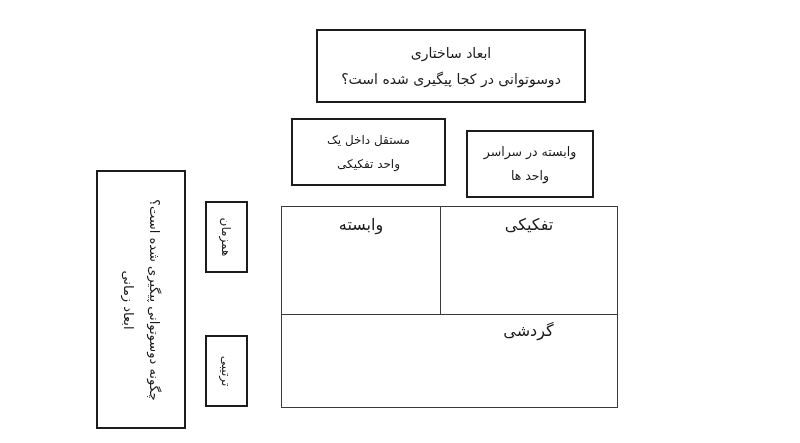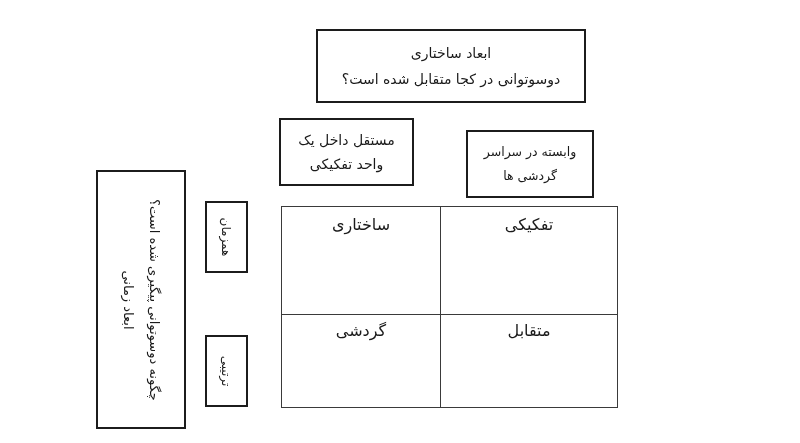--- a/index.html
+++ b/index.html
@@ -85,7 +85,7 @@
 <div class="box" id="top-box">
   <div class="lines">
     <span class="line">ابعاد ساختاری</span>
-    <span class="line">دوسوتوانی در کجا متقابل شده است؟</span>
+    <span class="line">دوسوتوانی در کجا پیگیری شده است؟</span>
   </div>
 </div>
 

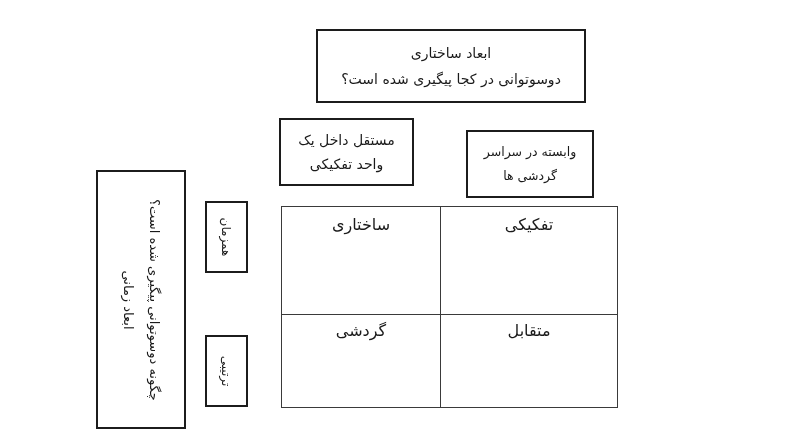--- a/index.html
+++ b/index.html
@@ -35,7 +35,7 @@
     .line { display: block; white-space: nowrap; }
 
     #top-box { left: 316px; top: 29px; width: 270px; height: 74px; font-size: 14px; line-height: 26px; }
-    #mid-left-box { left: 279px; top: 118px; width: 135px; height: 68px; font-size: 14px; line-height: 24px; }
+    #mid-left-box { left: 291px; top: 118px; width: 155px; height: 68px; font-size: 12px; line-height: 24px; }
     #mid-right-box { left: 466px; top: 118px; width: 128px; height: 68px; font-size: 12.5px; line-height: 24px; margin-top: 12px; }
 
     #time-box { left: 96px; top: 170px; width: 90px; height: 259px; }

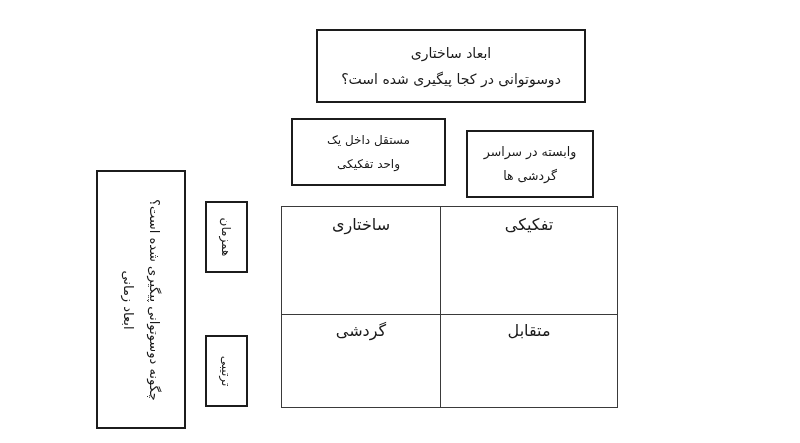--- a/index.html
+++ b/index.html
@@ -92,7 +92,7 @@
 <div class="box" id="mid-right-box">
   <div class="lines">
     <span class="line">وابسته در سراسر</span>
-    <span class="line">گردشی ها</span>
+    <span class="line">واحد ها</span>
   </div>
 </div>
 <div class="box" id="mid-left-box">

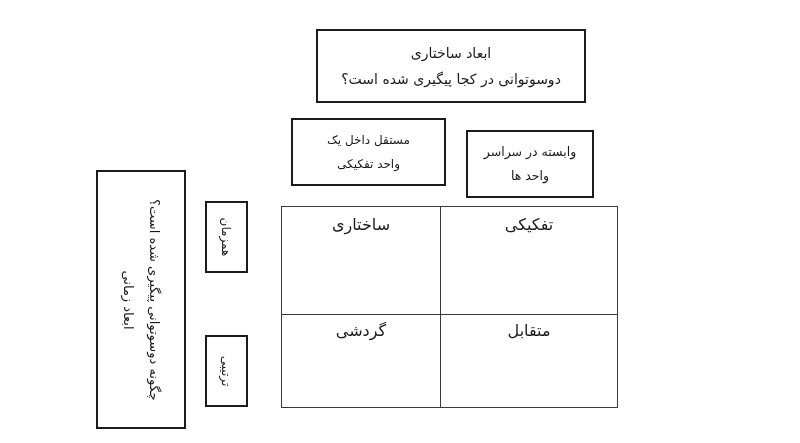--- a/index.html
+++ b/index.html
@@ -121,7 +121,7 @@
     <span>تفکیکی</span>
   </div>
   <div class="cell r-top">
-    <span>ساختاری</span>
+    <span>وابسته</span>
   </div>
   <div class="cell c-right r-bottom">
     <span>متقابل</span>

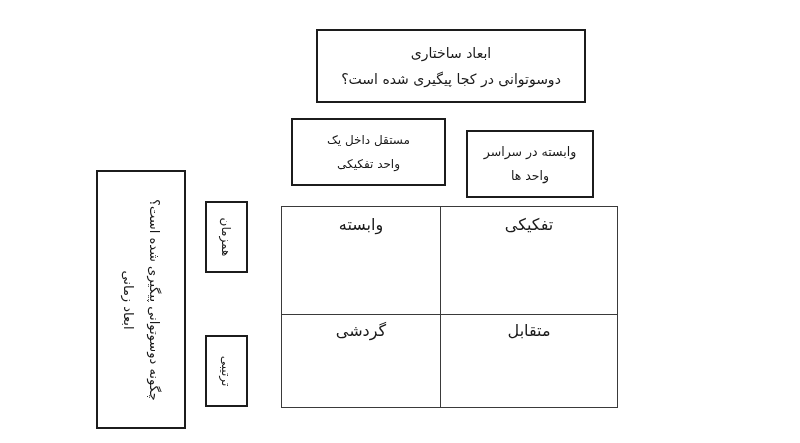--- a/index.html
+++ b/index.html
@@ -123,9 +123,6 @@
   <div class="cell r-top">
     <span>وابسته</span>
   </div>
-  <div class="cell c-right r-bottom">
-    <span>متقابل</span>
-  </div>
   <div class="cell r-bottom">
     <span>گردشی</span>
   </div>

